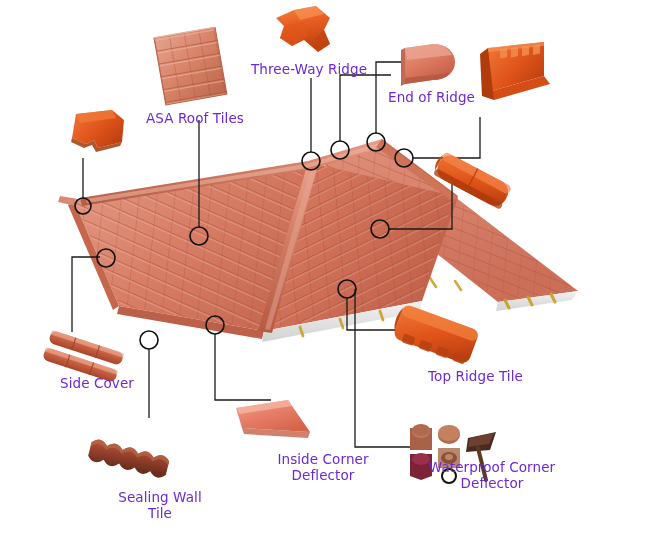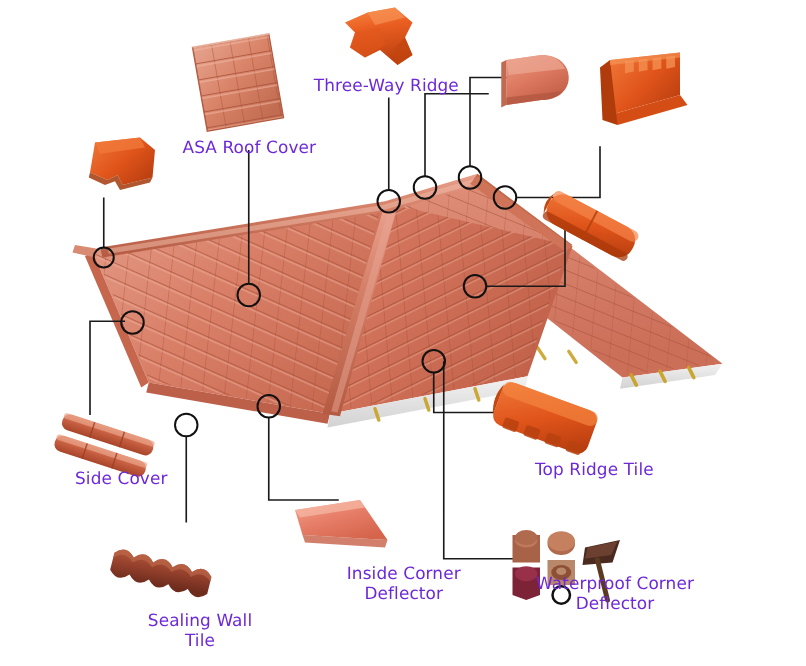--- a/index.html
+++ b/index.html
@@ -330,6 +330,7 @@
 
   <div class="callout-label lbl-left" style="left:146px; top:111px; width:110px;">ASA Roof Cover</div>
   <div class="callout-label lbl-left" style="left:251px; top:62px;  width:125px;">Three-Way Ridge</div>
+  <div class="callout-label lbl-left" style="left:388px; top:90px;  width:100px;">End of Ridge</div>
   <div class="callout-label lbl-left" style="left:428px; top:369px; width:110px;">Top Ridge Tile</div>
   <div class="callout-label" style="left:392px; top:460px; width:136px;margin-left:32px;">Waterproof Corner
 Deflector</div>

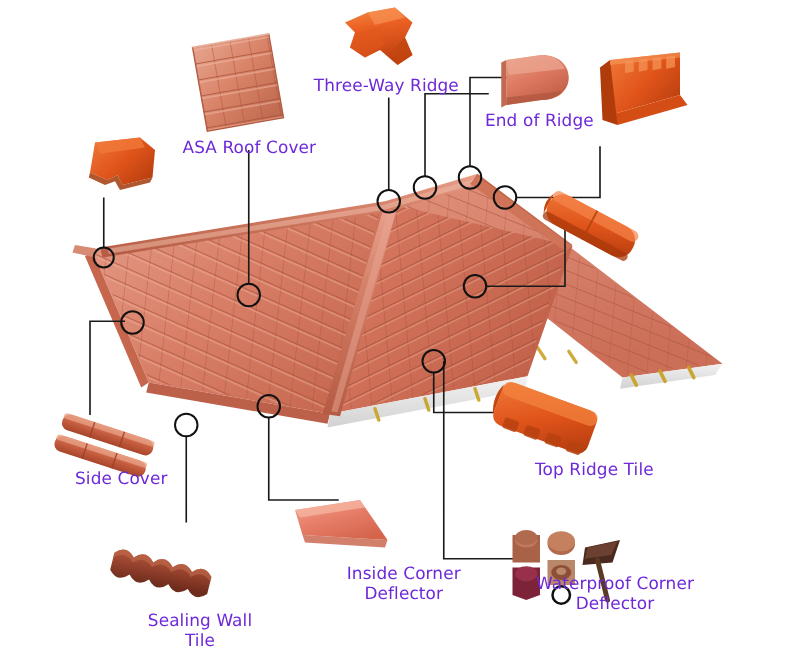--- a/index.html
+++ b/index.html
@@ -328,7 +328,7 @@
 
   </svg>
 
-  <div class="callout-label lbl-left" style="left:146px; top:111px; width:110px;">ASA Roof Cover</div>
+  <div class="callout-label lbl-left" style="left:146px; top:111px; width:110px;">ASA Roof Tiles</div>
   <div class="callout-label lbl-left" style="left:251px; top:62px;  width:125px;">Three-Way Ridge</div>
   <div class="callout-label lbl-left" style="left:388px; top:90px;  width:100px;">End of Ridge</div>
   <div class="callout-label lbl-left" style="left:428px; top:369px; width:110px;">Top Ridge Tile</div>

